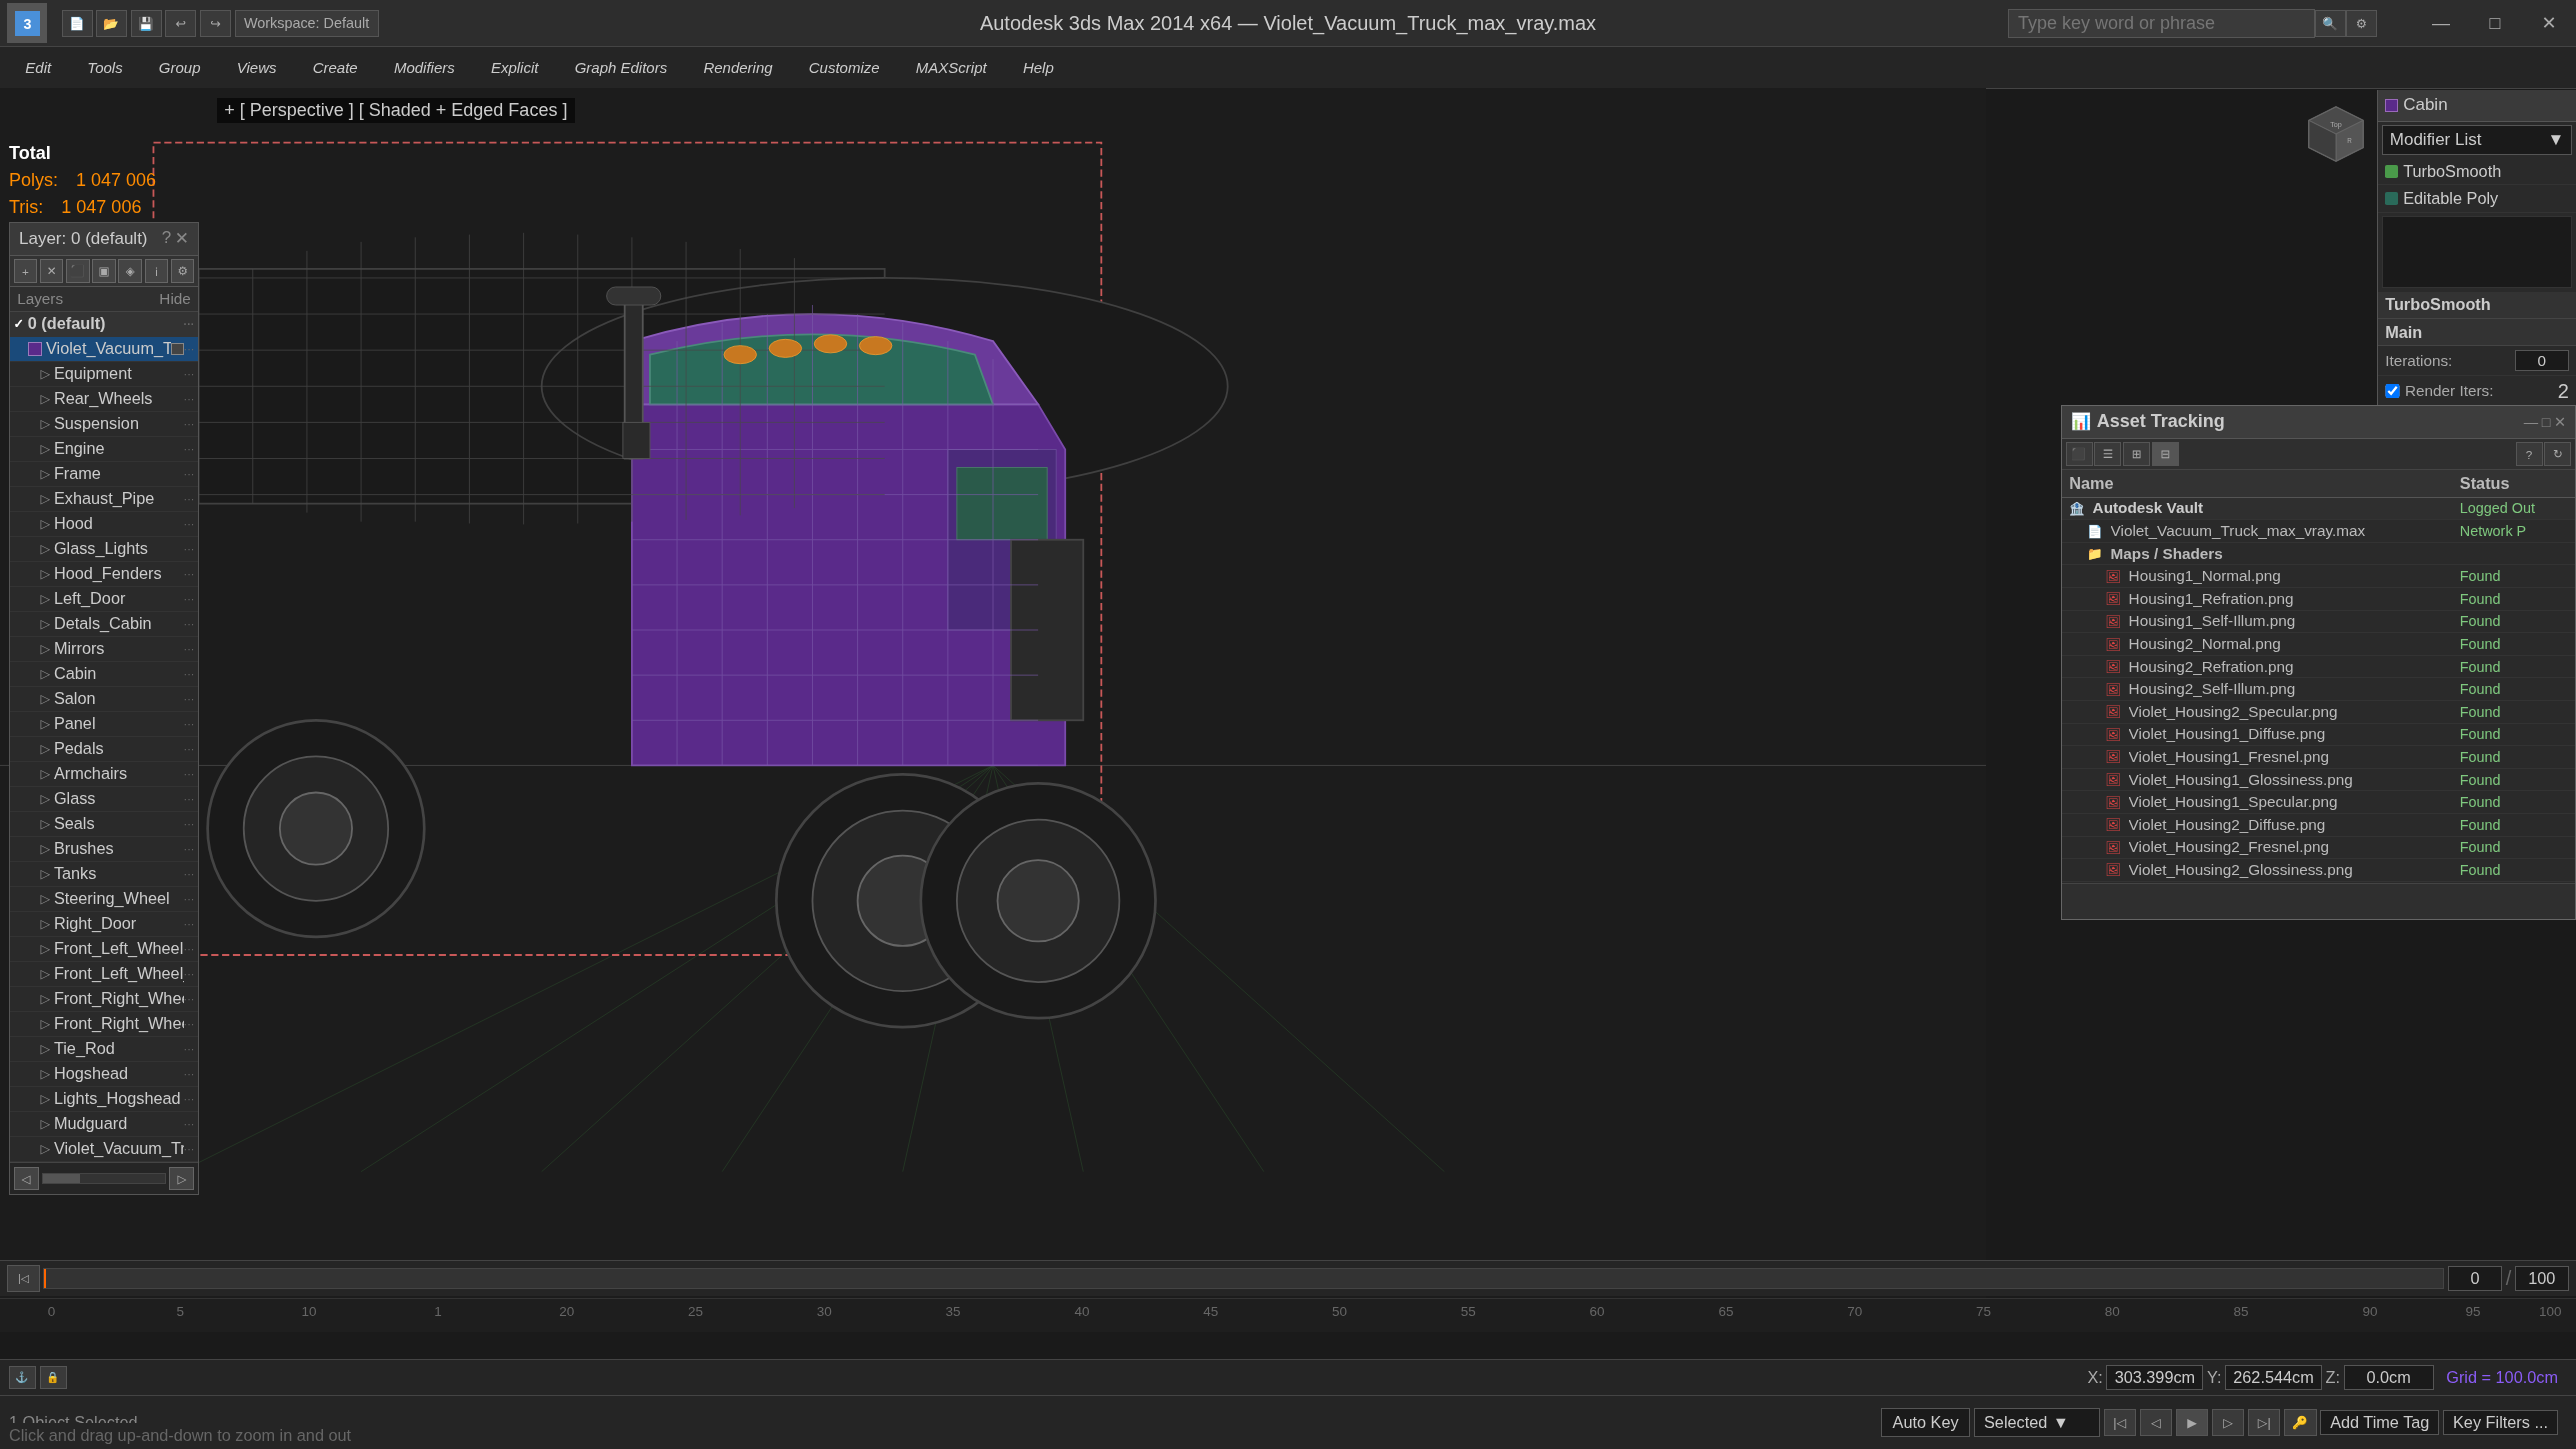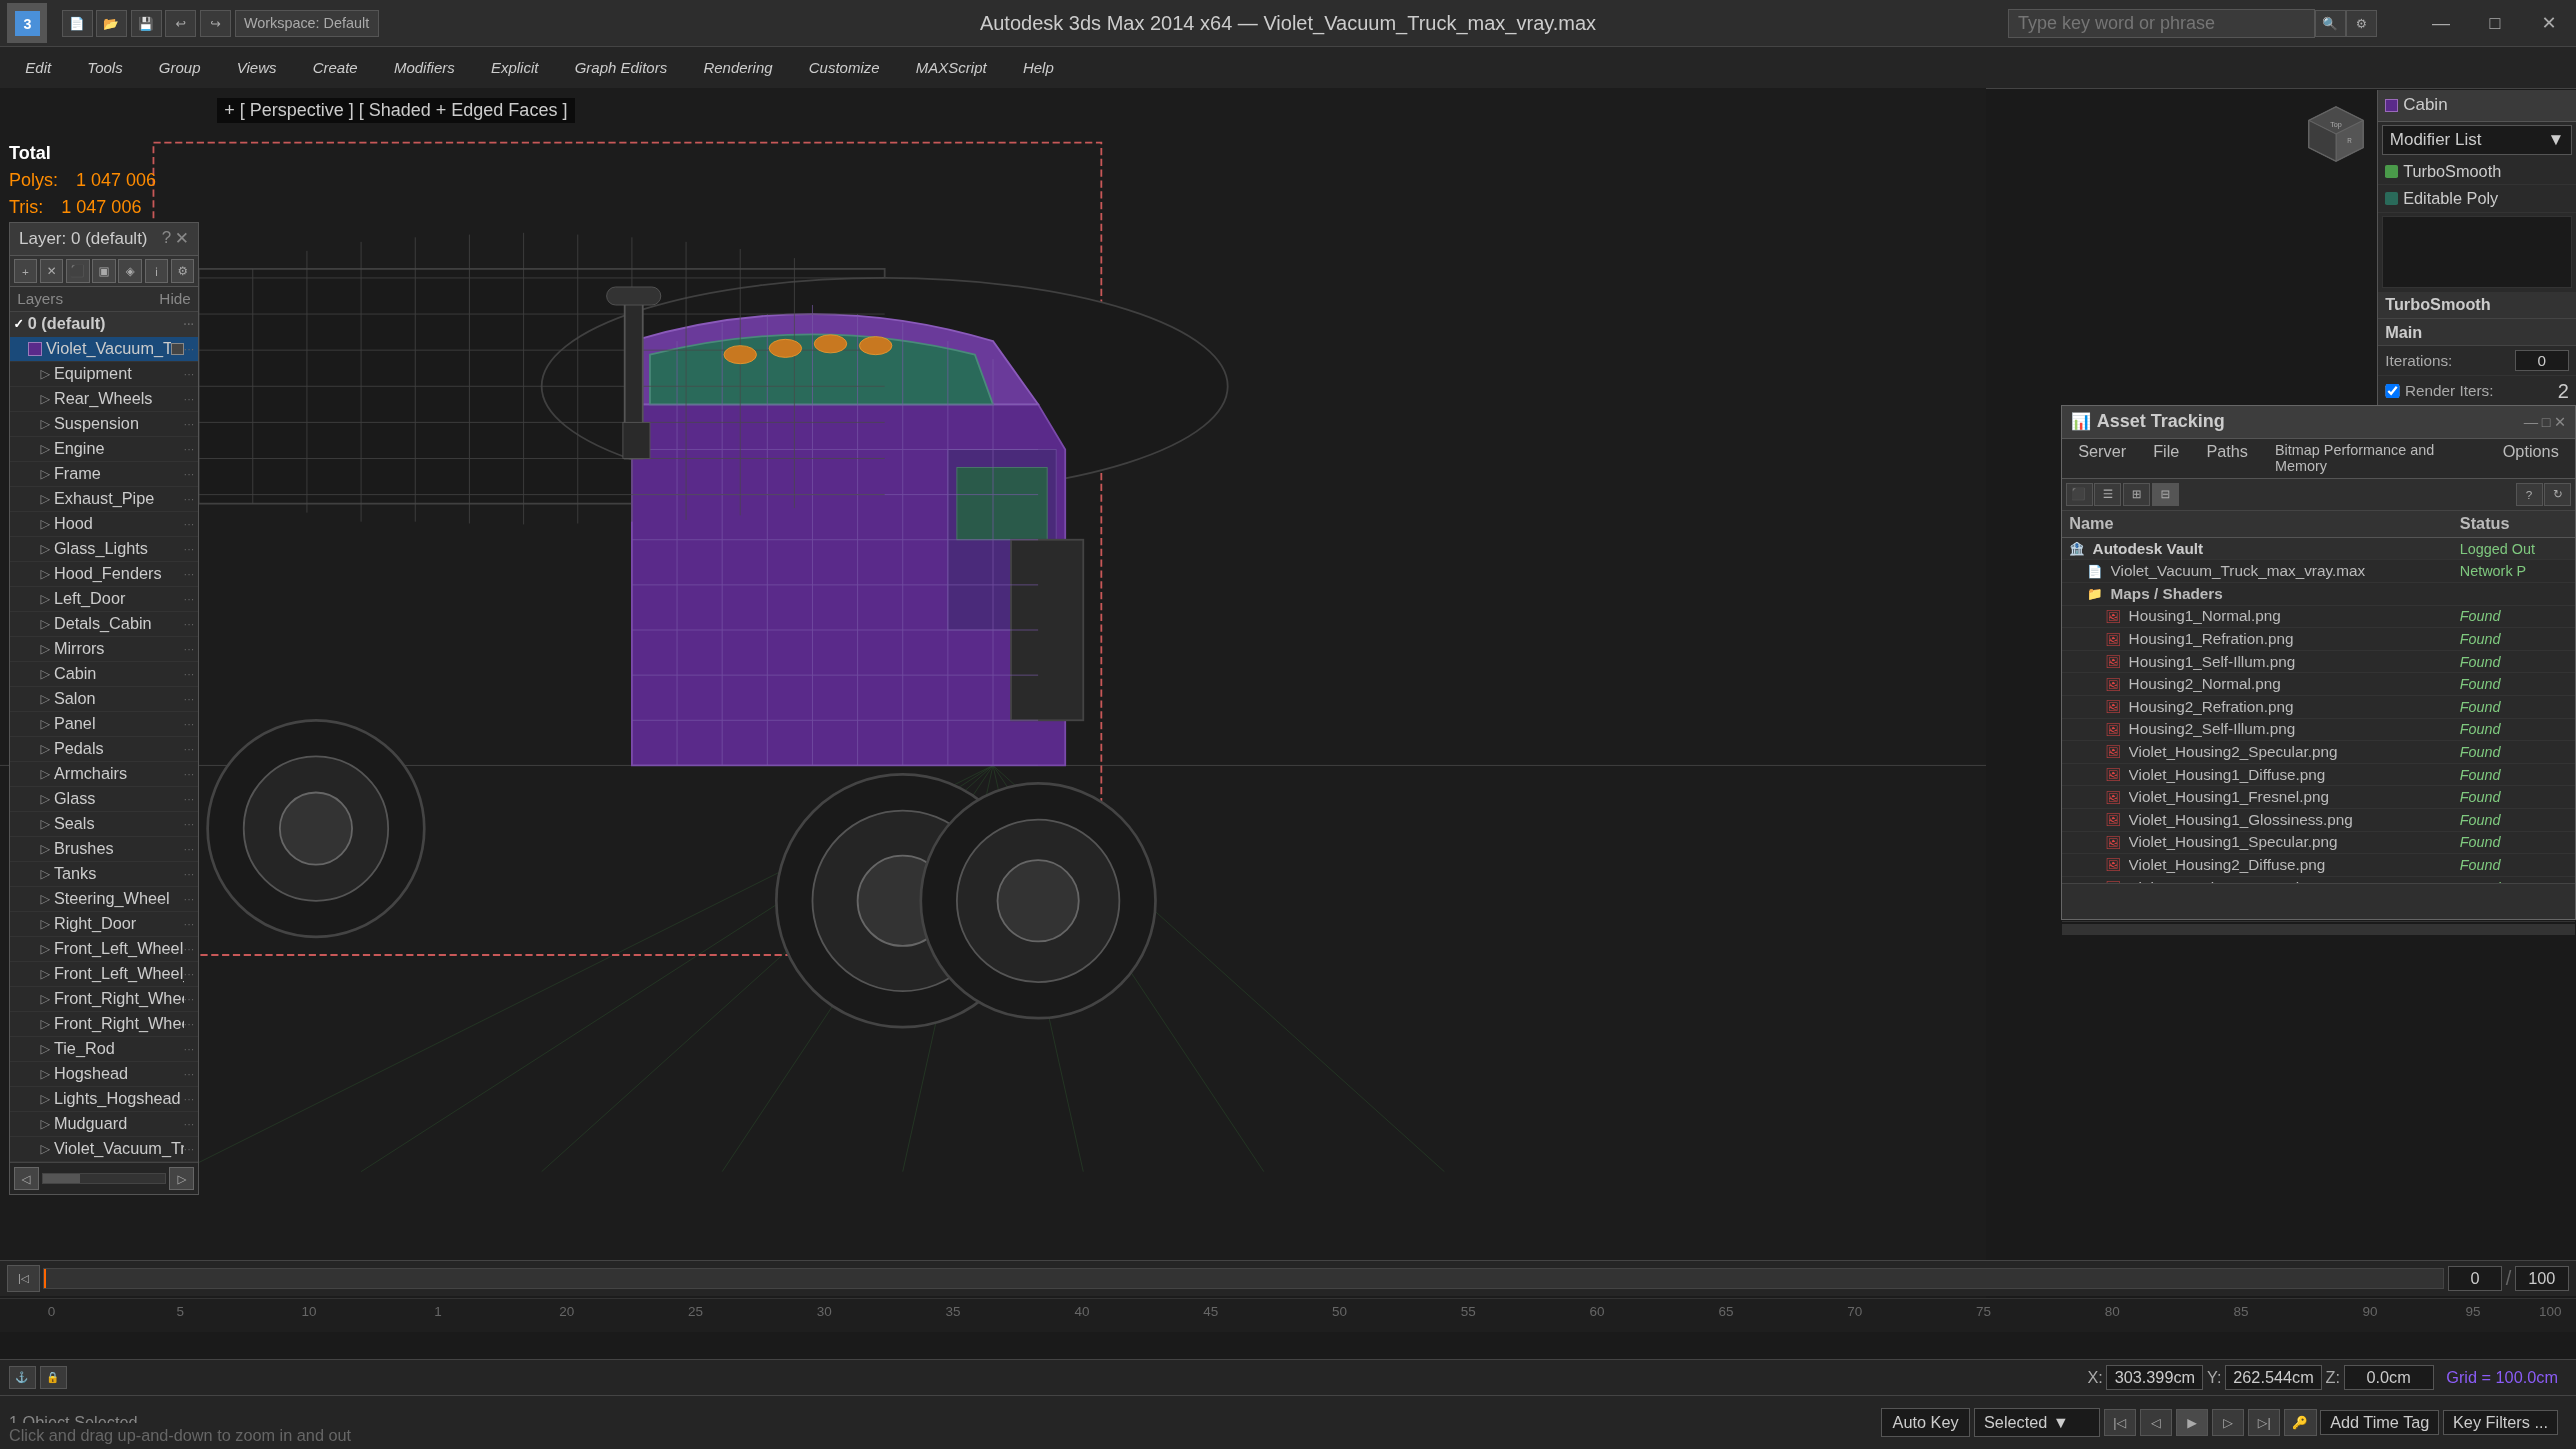--- a/index.html
+++ b/index.html
@@ -1022,13 +1022,6 @@
       <span style="cursor:pointer;color:#888;font-size:14.4px;">□</span>
       <span style="cursor:pointer;color:#888;font-size:14.4px;">✕</span>
     </span>
-  </div>
-  <div class="ap-menu">
-    <div class="ap-menu-item">Server</div>
-    <div class="ap-menu-item">File</div>
-    <div class="ap-menu-item">Paths</div>
-    <div class="ap-menu-item" style="font-size:14.4px;">Bitmap Performance and Memory</div>
-    <div class="ap-menu-item">Options</div>
   </div>
   <div class="ap-toolbar">
     <div style="display:flex;gap:1.8px;">

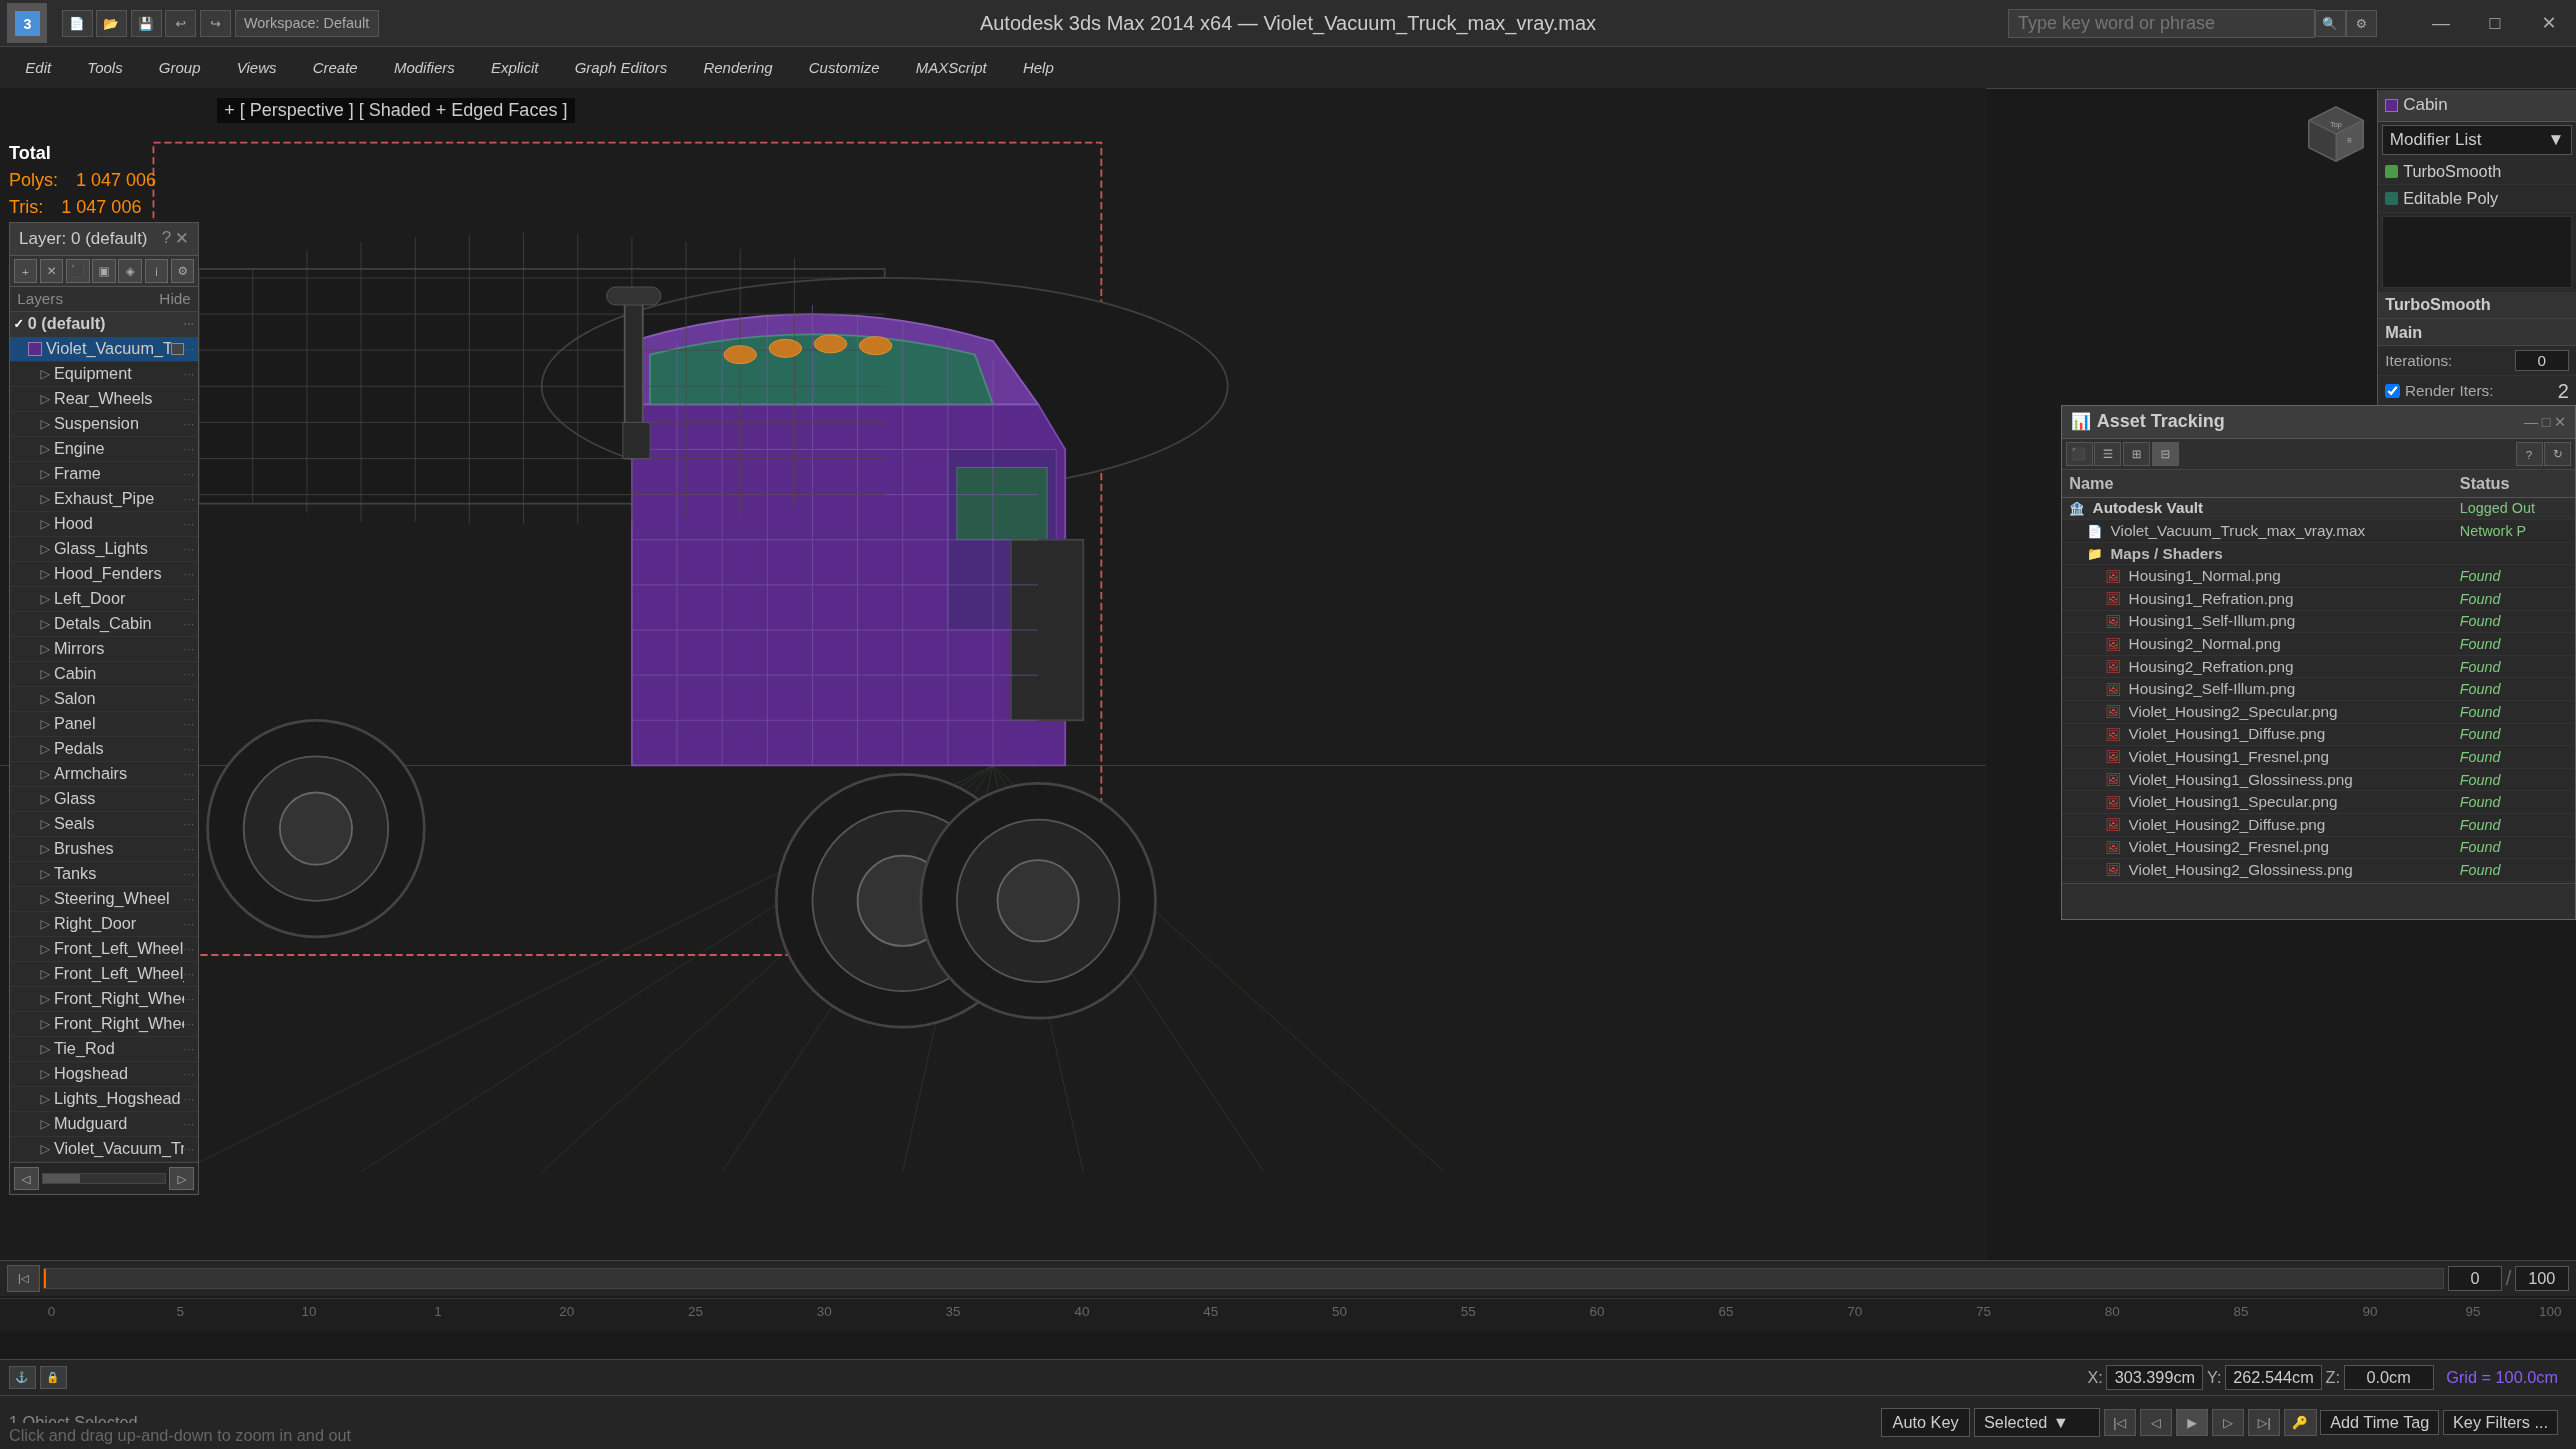--- a/index.html
+++ b/index.html
@@ -366,7 +366,7 @@
       width: 108px;
       font-size: 14.4px;
     }
-    .ar-status.found { color: #7fc97f; font-style: italic; }
+    .ar-status.found { color: #7fc97f; }
     .ar-status.network { color: #7fc97f; }
     .ar-status.logged { color: #7fc97f; }
     .asset-row.folder { background: #2f2f2f; }

